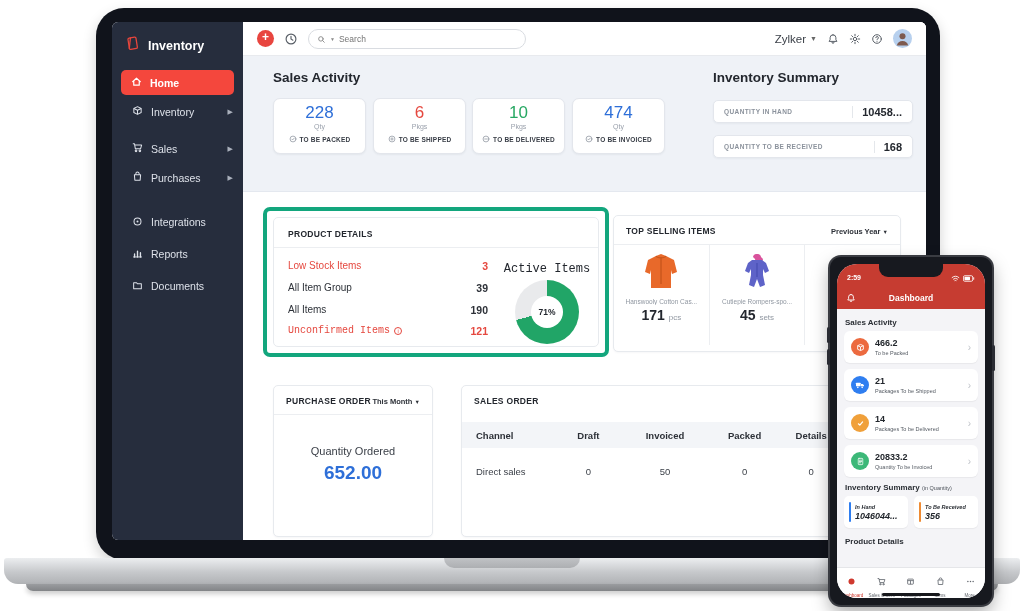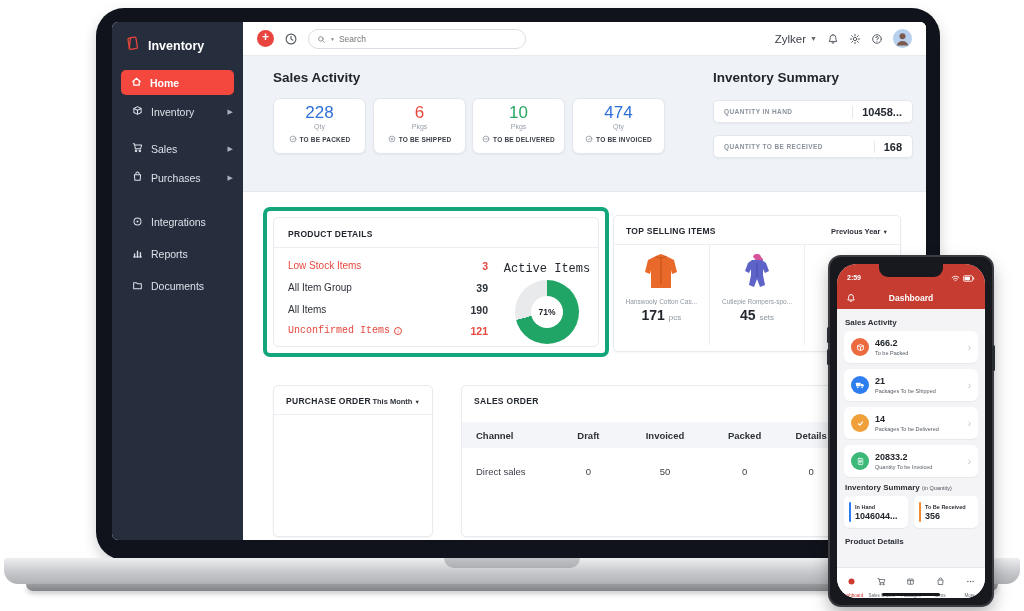--- a/index.html
+++ b/index.html
@@ -417,6 +417,10 @@
               <span class="period"><span>This Month</span> <span class="drop">▼</span></span>
             </div>
             <div class="hr"></div>
+            <div class="po-body">
+              <div class="lbl">Quantity Ordered</div>
+              <div class="val" style="color: rgb(46, 111, 216);">652.00</div>
+            </div>
           </div>
 
           <div class="card" style="left:218px; top:329px; width:384px; height:152px;">

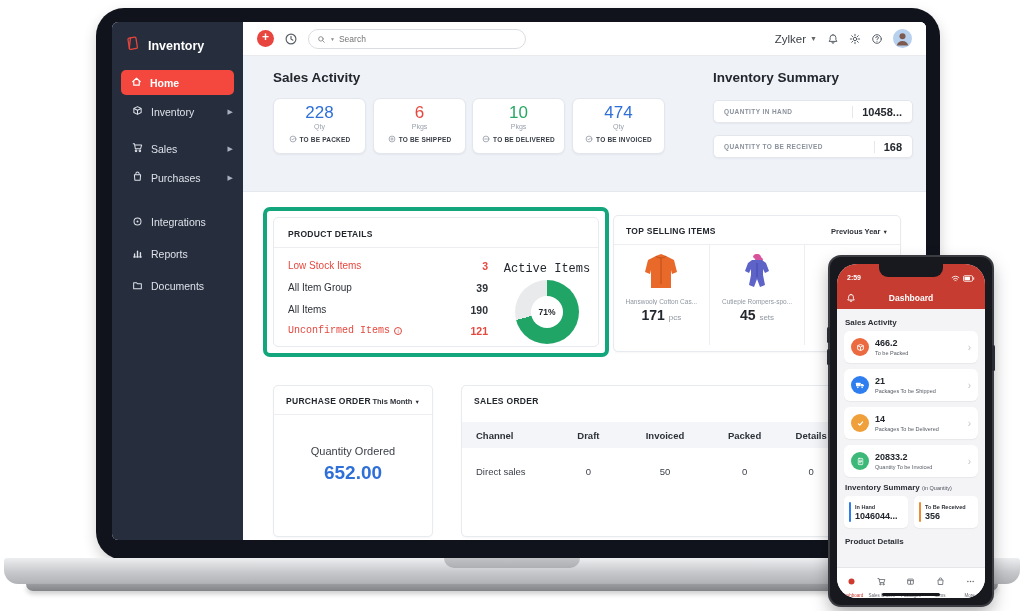--- a/index.html
+++ b/index.html
@@ -151,7 +151,7 @@
   .p-card .v { font-size:9px; font-weight:bold; color:#22262c; line-height:1.25; }
   .p-card .l { font-size:5.5px; color:#555b63; }
   .p-card .chev { margin-left:auto; color:#c0c4ca; font-size:10px; }
-  .p-mini-row { display:flex; gap:6px; }
+  .p-mini-row { display:flex; gap:6px;font-style:italic; }
   .p-mini { flex:1; height:32px; background:#fff; border-radius:5px; display:flex;
             align-items:center; padding:0 5px; gap:4px; box-shadow:0 1px 1px rgba(0,0,0,.05);
             cursor:pointer; }

